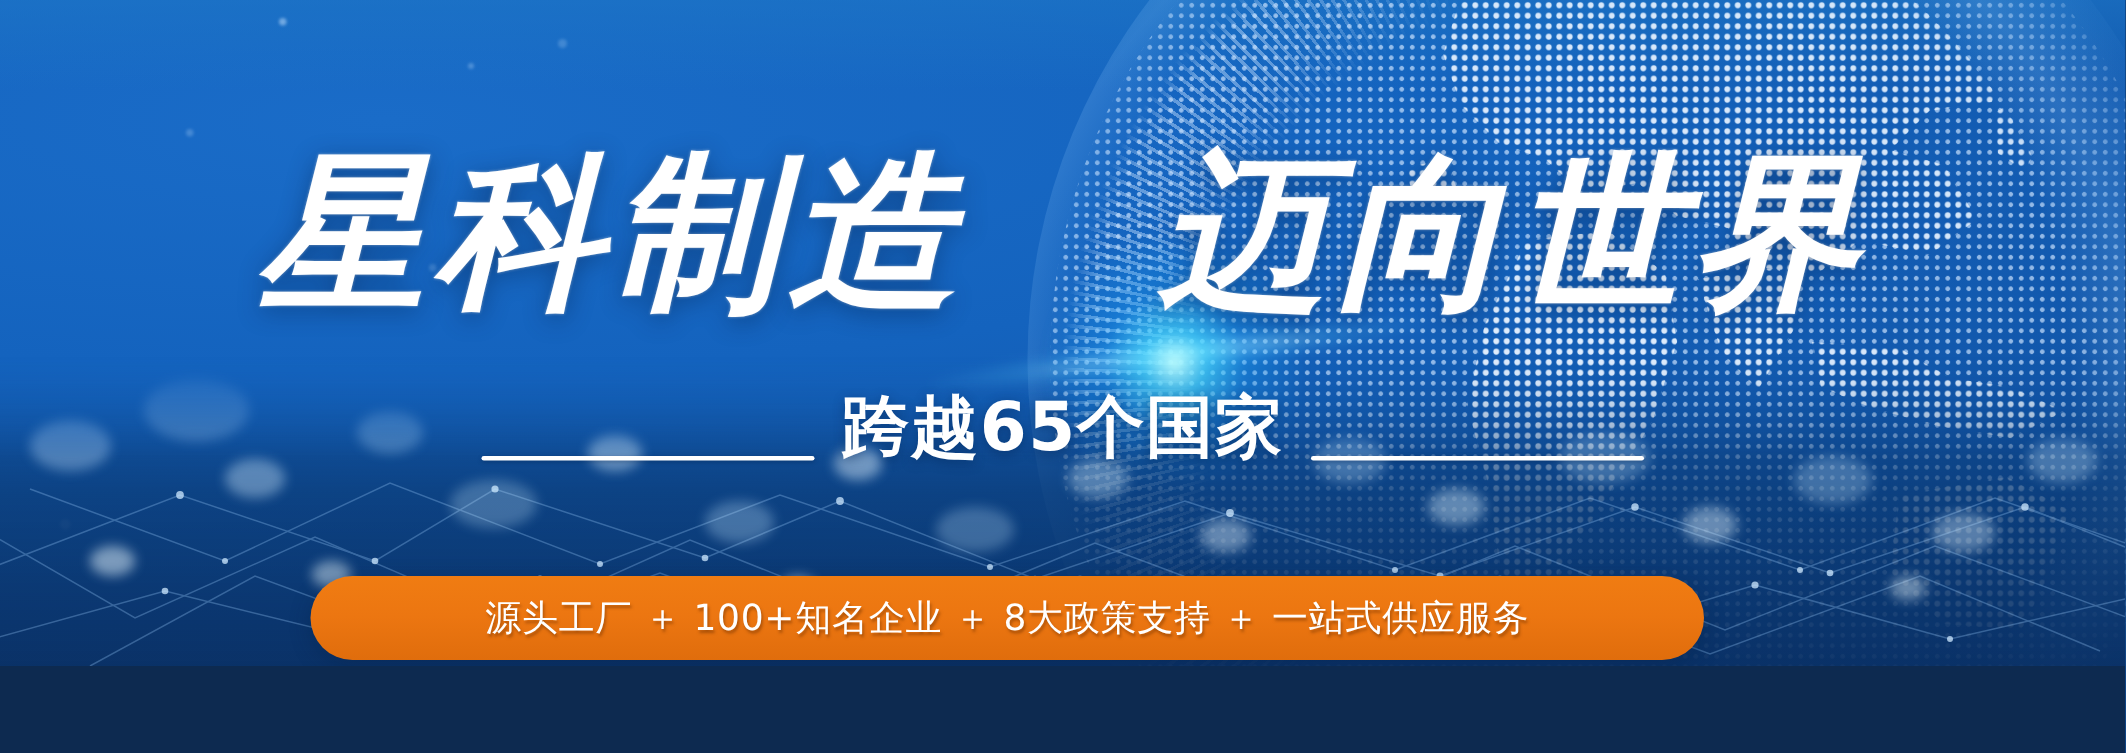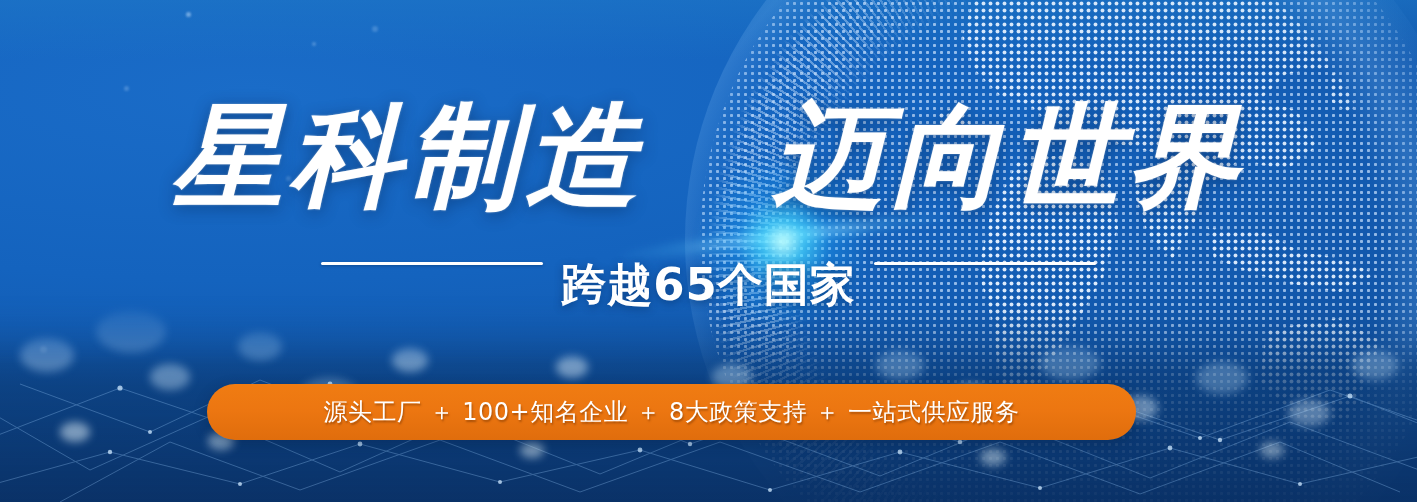--- a/index.html
+++ b/index.html
@@ -8,7 +8,7 @@
 
   .banner{
     position:relative;
-    width:1417px;height:502px;
+    width:1417px;height:444px;
     overflow:hidden;
     font-family:"Liberation Sans","DejaVu Sans",sans-serif;
     background:#1463be;

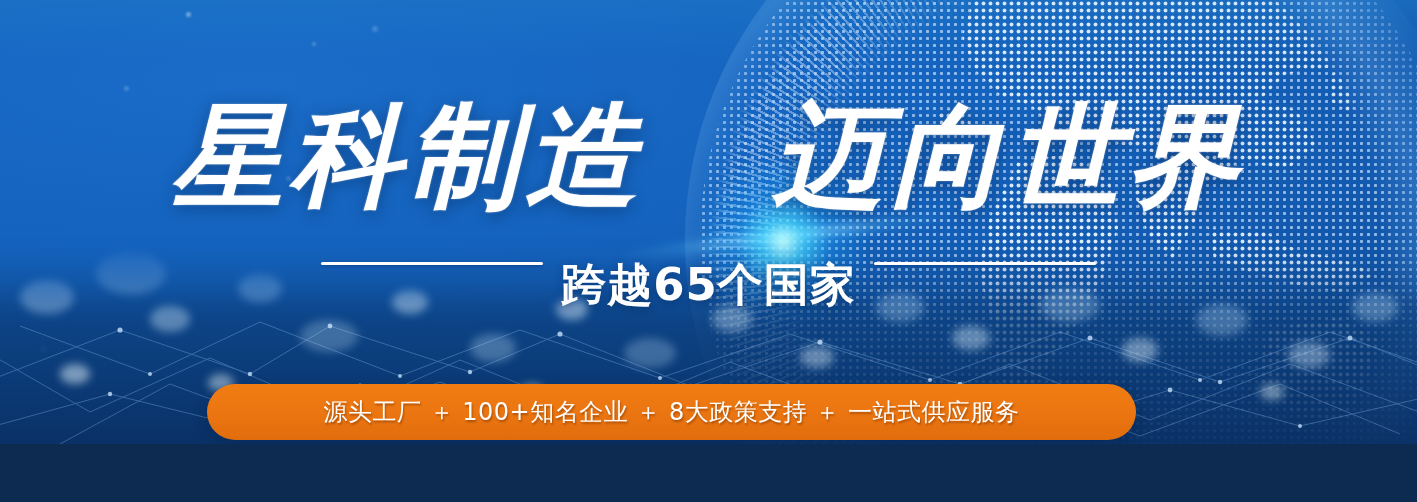--- a/index.html
+++ b/index.html
@@ -130,7 +130,7 @@
   
   .subline{
     position:absolute;left:0;right:0;top:262px;
-    display:flex;align-items:flex-start;justify-content:center;
+    display:flex;align-items:flex-end;justify-content:center;
     gap:12px;
   }
   .rule{

